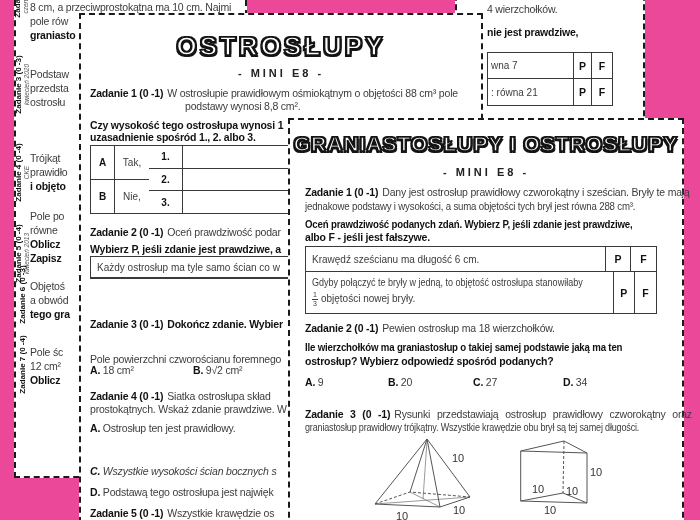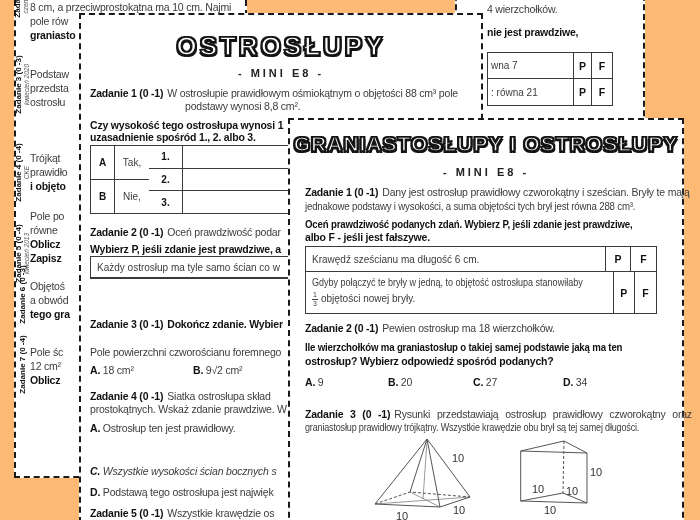--- a/index.html
+++ b/index.html
@@ -3,7 +3,7 @@
 <meta charset="utf-8">
 <style>
   html,body{margin:0;padding:0;background:#fff;}
-  .canvas{position:relative;width:700px;height:520px;background:#fdba74;overflow:hidden;
+  .canvas{position:relative;width:700px;height:520px;background:#ec4899;overflow:hidden;
           font-family:"Liberation Sans",sans-serif;color:#3c3c3c;}
   .page{position:absolute;background:#fff;border:2px dashed #1a1a1a;box-sizing:border-box;}
   .line{position:absolute;white-space:nowrap;font-size:10.5px;letter-spacing:-0.2px;line-height:12px;}

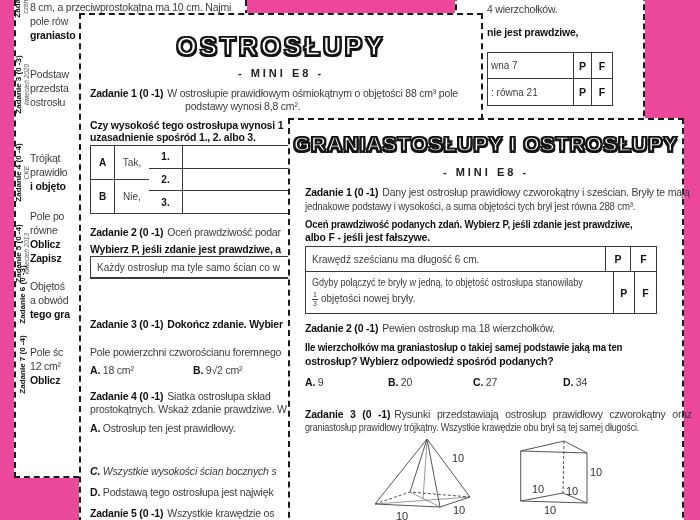--- a/index.html
+++ b/index.html
@@ -154,7 +154,7 @@
     <div class="line" style="left:9px;top:303px;">
       <span class="lbl">Zadanie 3 (0 -1)</span><span class="b">Dokończ zdanie. Wybier</span>
     </div>
-    <div class="line" style="left:9px;top:331px;">Pole powierzchni czworościanu foremnego</div>
+    <div class="line" style="left:9px;top:338px;">Pole powierzchni czworościanu foremnego</div>
     <div class="line" style="left:9px;top:349px;">
       <span class="b">A.</span> <span>18 cm²</span>
     </div>

